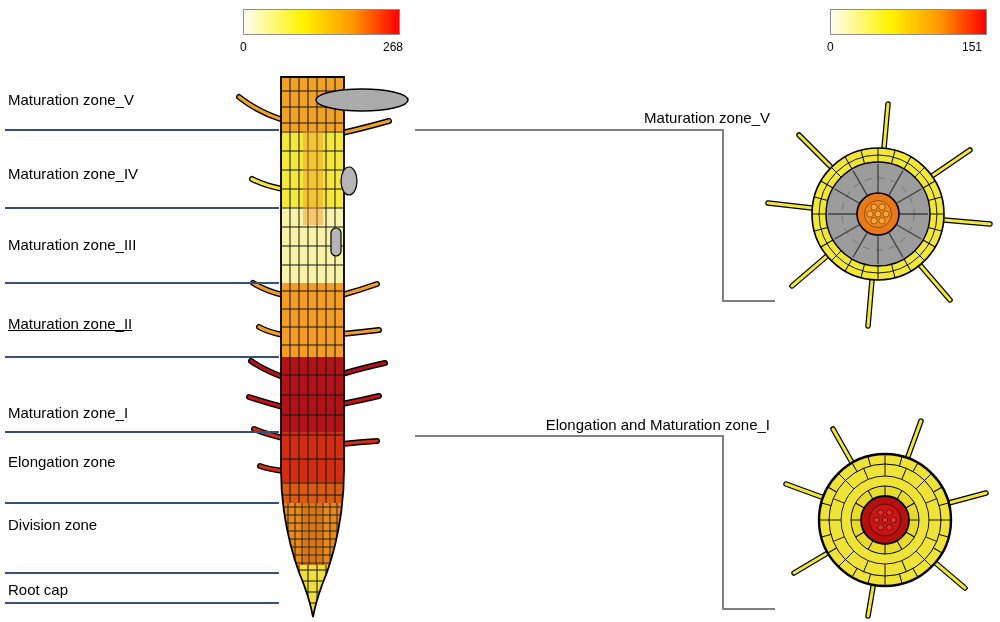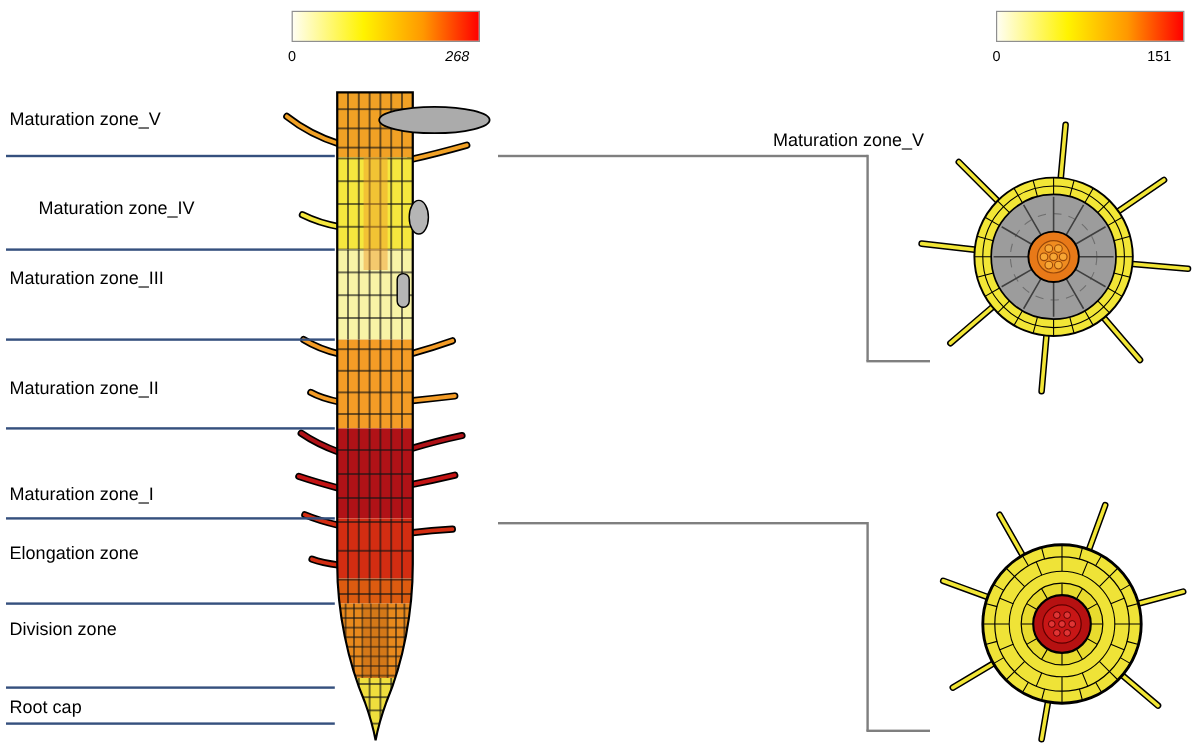--- a/index.html
+++ b/index.html
@@ -237,7 +237,7 @@
 
   <div class="cb cb1" style="background: linear-gradient(to right, #fffef2 0%, #fff300 38%, #ff9800 70%, #ff0000 100%)"></div>
   <div class="cbn" style="left:240px;top:40px;">0</div>
-  <div class="cbn" style="left:371px;top:40px;width:32px;font-style:italic;">268</div>
+  <div class="cbn" style="left:371px;top:40px;width:32px;text-align:right;">268</div>
 
   <div class="cb cb2" style="background: linear-gradient(to right, #fffef2 0%, #fff300 38%, #ff9800 70%, #ff0000 100%)"></div>
   <div class="cbn" style="left:827px;top:40px;">0</div>

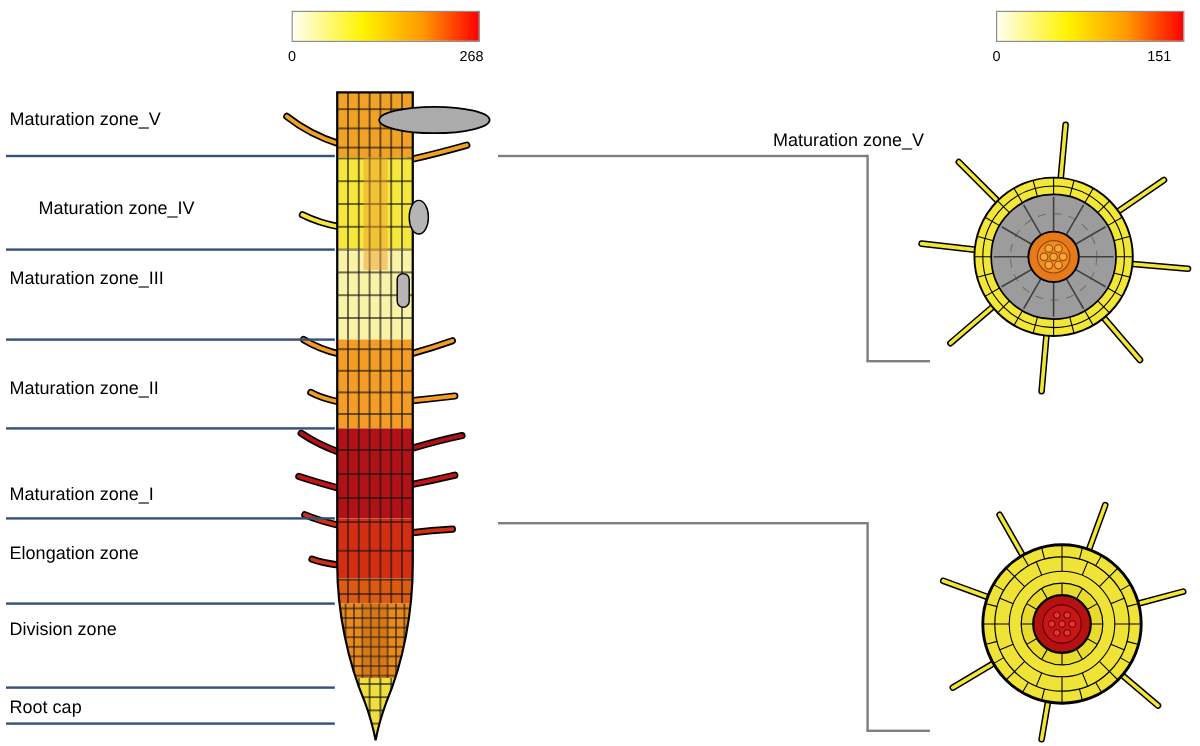--- a/index.html
+++ b/index.html
@@ -241,7 +241,7 @@
 
   <div class="cb cb2" style="background: linear-gradient(to right, #fffef2 0%, #fff300 38%, #ff9800 70%, #ff0000 100%)"></div>
   <div class="cbn" style="left:827px;top:40px;">0</div>
-  <div class="cbn" style="left:956px;top:40px;width:32px;text-align:left;">151</div>
+  <div class="cbn" style="left:956px;top:40px;width:32px;text-align:center;">151</div>
 
   <div class="zl" style="top:91px;">Maturation zone_V</div>
   <div class="zl" style="top:165px;margin-left:24px;">Maturation zone_IV</div>

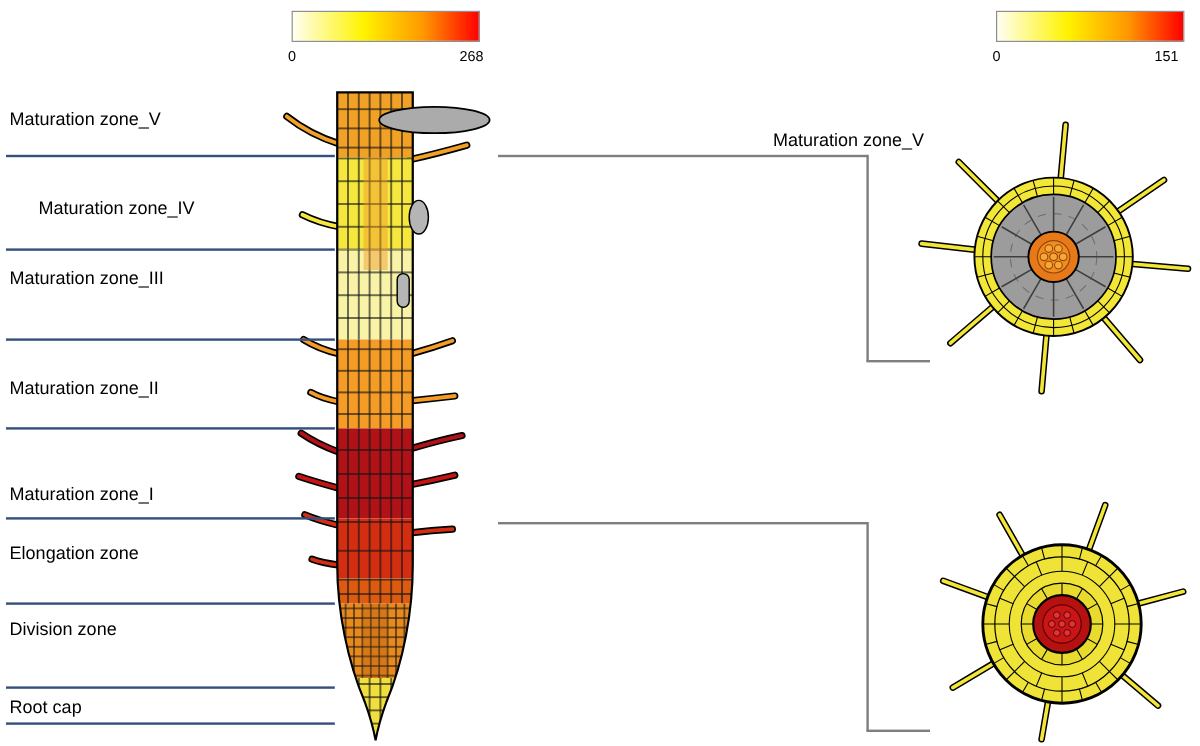--- a/index.html
+++ b/index.html
@@ -244,7 +244,7 @@
   <div class="cbn" style="left:956px;top:40px;width:32px;text-align:center;">151</div>
 
   <div class="zl" style="top:91px;">Maturation zone_V</div>
-  <div class="zl" style="top:165px;margin-left:24px;">Maturation zone_IV</div>
+  <div class="zl" style="top:165px;">Maturation zone_IV</div>
   <div class="zl" style="top:224px;">Maturation zone_III</div>
   <div class="zl" style="top:315px;">Maturation zone_II</div>
   <div class="zl" style="top:404px;">Maturation zone_I</div>

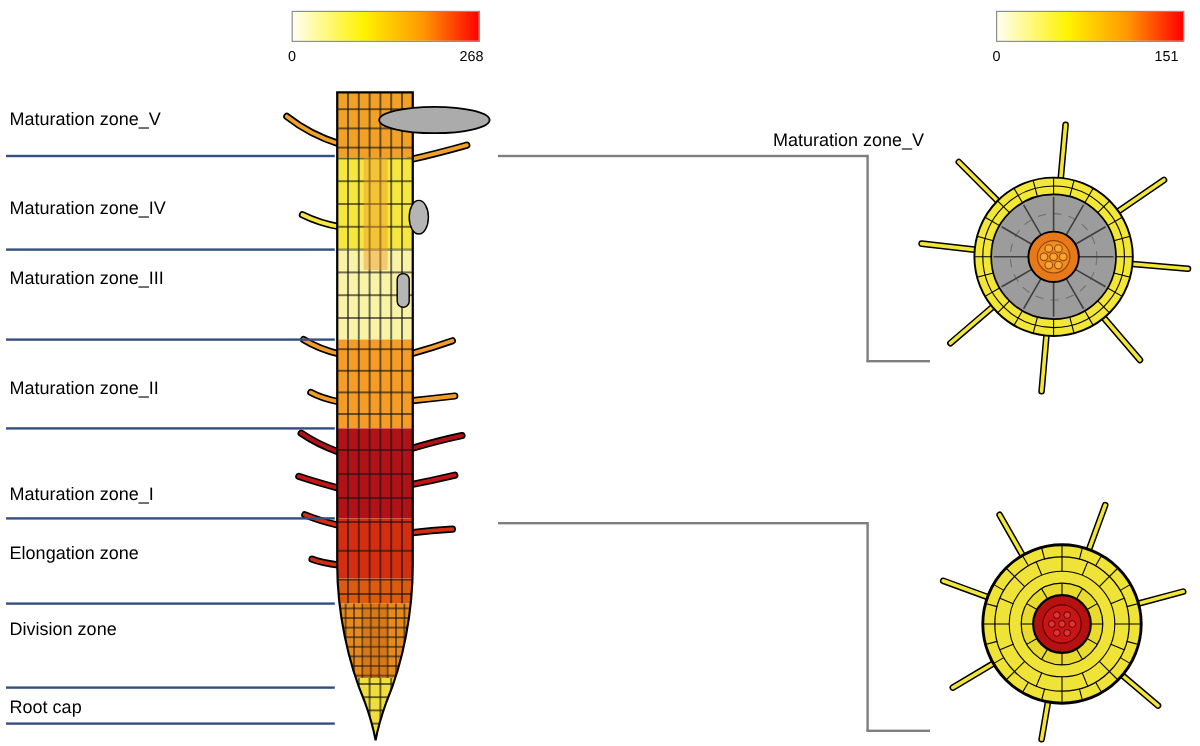--- a/index.html
+++ b/index.html
@@ -245,7 +245,7 @@
 
   <div class="zl" style="top:91px;">Maturation zone_V</div>
   <div class="zl" style="top:165px;">Maturation zone_IV</div>
-  <div class="zl" style="top:224px;">Maturation zone_III</div>
+  <div class="zl" style="top:236px;">Maturation zone_III</div>
   <div class="zl" style="top:315px;">Maturation zone_II</div>
   <div class="zl" style="top:404px;">Maturation zone_I</div>
   <div class="zl" style="top:453px;">Elongation zone</div>

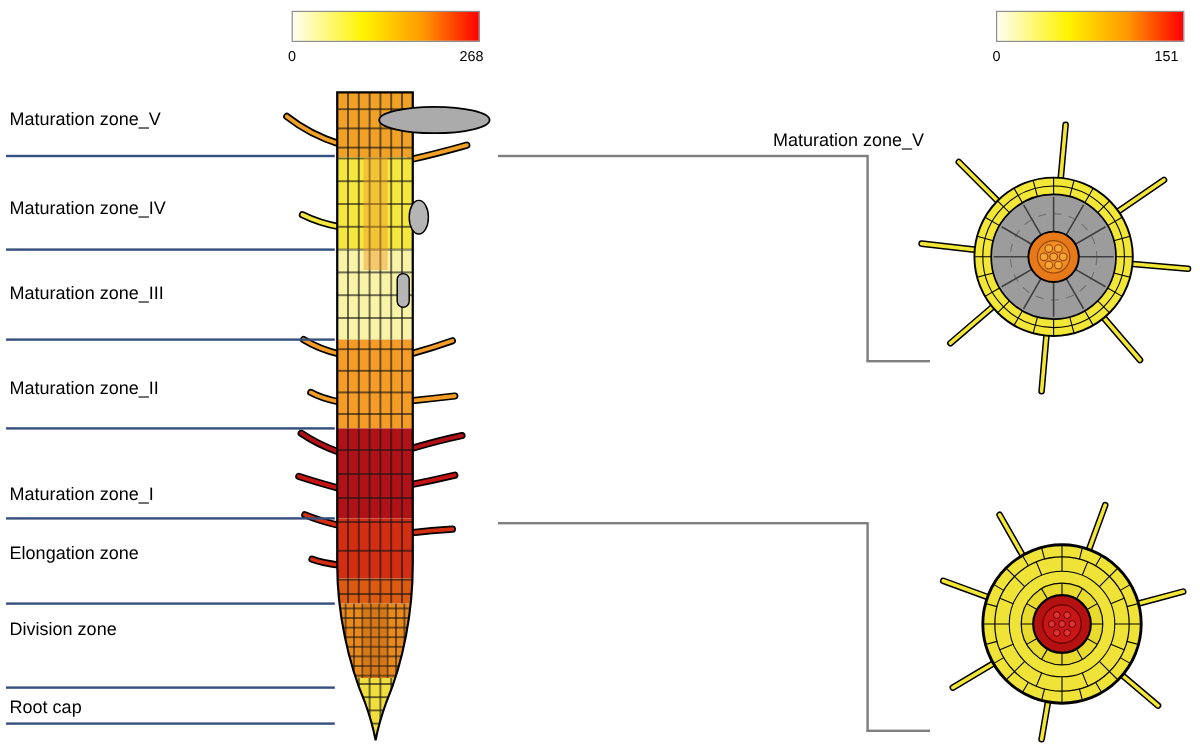--- a/index.html
+++ b/index.html
@@ -246,7 +246,7 @@
   <div class="zl" style="top:91px;">Maturation zone_V</div>
   <div class="zl" style="top:165px;">Maturation zone_IV</div>
   <div class="zl" style="top:236px;">Maturation zone_III</div>
-  <div class="zl" style="top:315px;">Maturation zone_II</div>
+  <div class="zl" style="top:315px;text-decoration:underline;">Maturation zone_II</div>
   <div class="zl" style="top:404px;">Maturation zone_I</div>
   <div class="zl" style="top:453px;">Elongation zone</div>
   <div class="zl" style="top:516px;">Division zone</div>

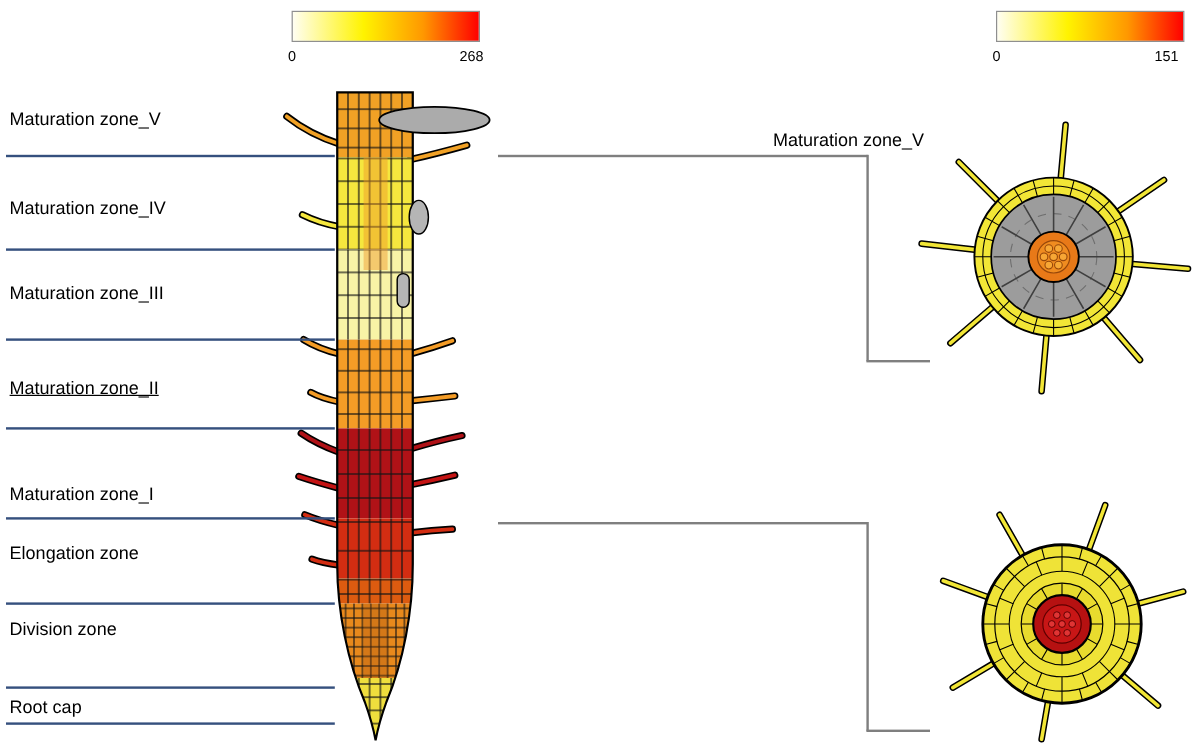--- a/index.html
+++ b/index.html
@@ -266,6 +266,7 @@
   <div class="bv" style="left:722px;top:129px;height:172px;"></div>
   <div class="bh" style="left:722px;top:300px;width:53px;"></div>
 
+  <div class="annot" style="top:416px;">Elongation and Maturation zone_I</div>
   <div class="bh" style="left:415px;top:435px;width:308px;"></div>
   <div class="bv" style="left:722px;top:435px;height:174px;"></div>
   <div class="bh" style="left:722px;top:608px;width:53px;"></div>

